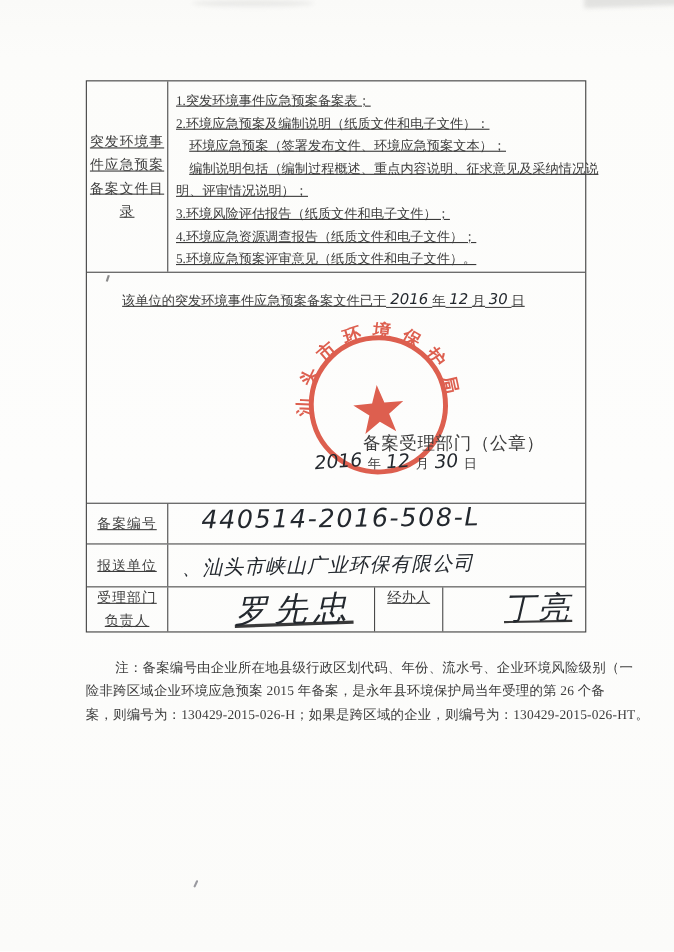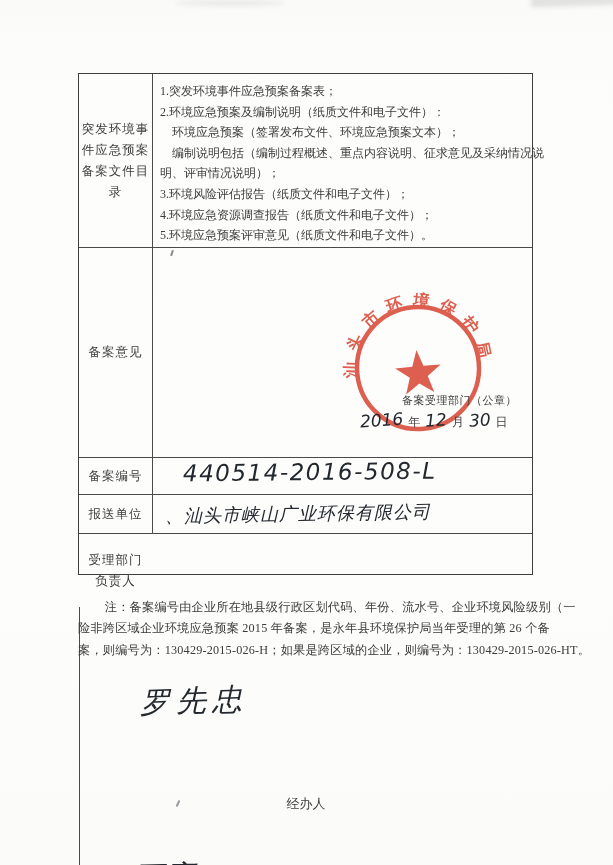--- a/index.html
+++ b/index.html
@@ -25,7 +25,7 @@
   }
   .row{display:flex;box-sizing:border-box;border-top:1px solid #4a4a4a;}
   .row:first-child{border-top:none;}
-  .cell{box-sizing:border-box;border-left:1px solid #4a4a4a;position:relative;}
+  .cell{box-sizing:border-box;border-left:1px solid #4a4a4a;position:relative;text-decoration:underline;}
   .cell:first-child{border-left:none;}
   .label-cell{
     width:73px;flex:0 0 73px;display:flex;flex-direction:column;

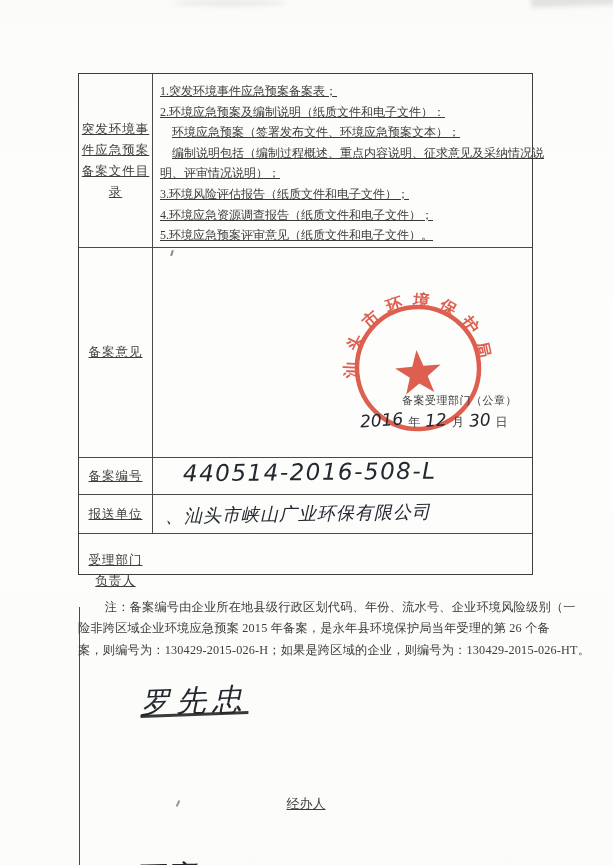--- a/index.html
+++ b/index.html
@@ -135,6 +135,9 @@
       <div class="cell content-cell">
         <div class="stray1"></div>
         <div class="op-para">
+          <div class="op-l1">
+            <span class="pfx">该单位的突发环境事件应急预案备案文件已于</span><span class="blank y hw">2016</span><span>年</span><span class="blank m hw">12</span><span>月</span><span class="blank d hw">30</span><span>日</span>
+          </div>
         </div>
 
         <svg class="seal" width="150" height="150" viewBox="-75 -75 150 150">

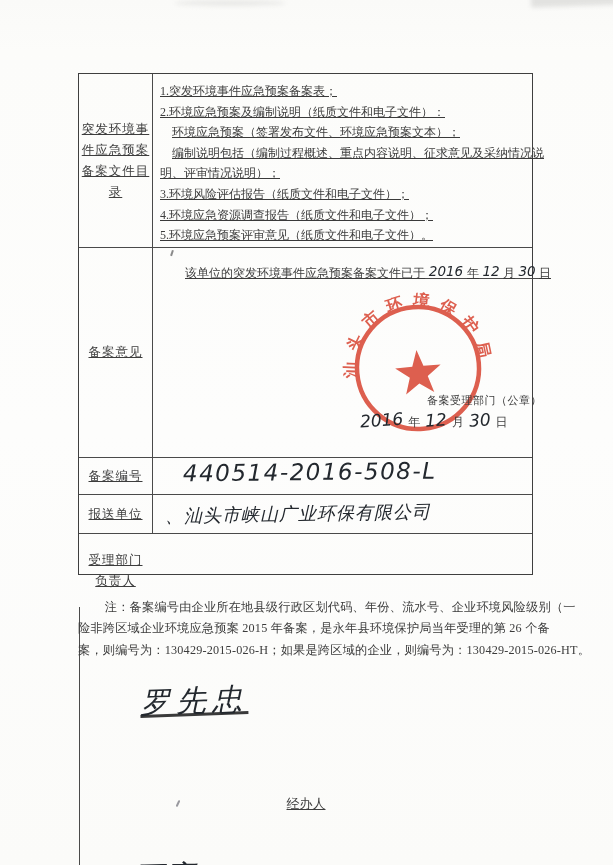--- a/index.html
+++ b/index.html
@@ -129,9 +129,6 @@
     </div>
 
     <div class="row r2">
-      <div class="cell label-cell">
-        <div>备案意见</div>
-      </div>
       <div class="cell content-cell">
         <div class="stray1"></div>
         <div class="op-para">

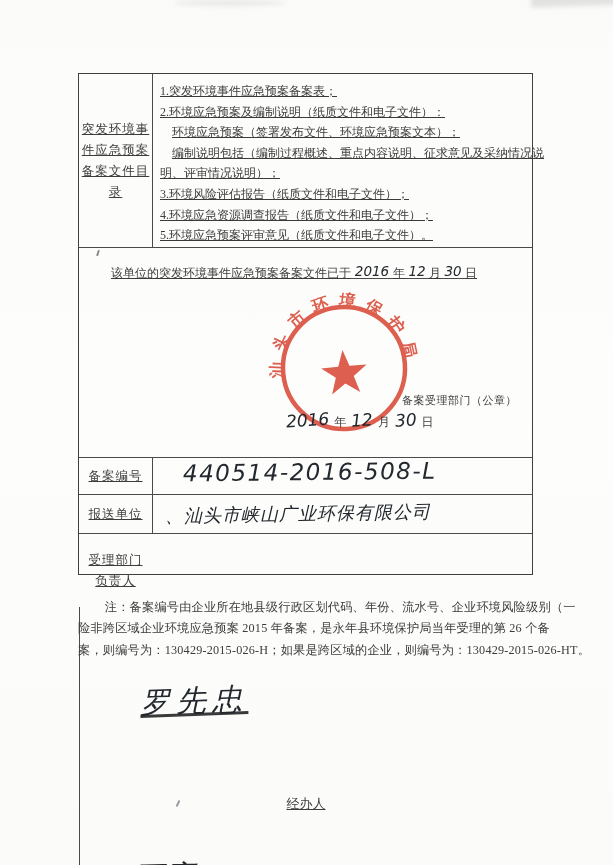--- a/index.html
+++ b/index.html
@@ -56,8 +56,8 @@
   .blank.d{width:24px;}
 
   .dept-line{
-    position:absolute;right:15px;top:145px;z-index:3;
-    font-size:11px;letter-spacing:.5px;color:#3d3d3d;white-space:nowrap;
+    position:absolute;right:37px;top:145px;z-index:3;
+    font-size:16px;letter-spacing:.5px;color:#3d3d3d;white-space:nowrap;
   }
   .stamp-date{
     position:absolute;left:205px;top:162px;z-index:3;

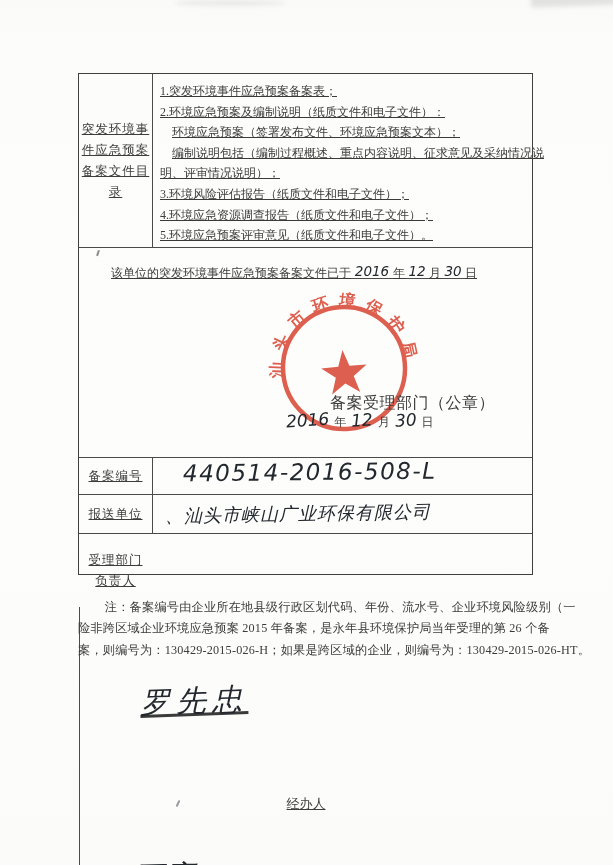--- a/index.html
+++ b/index.html
@@ -38,7 +38,7 @@
   .r2{height:210px;}
   .r3{height:37px;}
   .r4{height:39px;}
-  .r5{height:41px;flex-direction:column;}
+  .r5{height:41px;}
 
   
   .catalog{padding:7px 4px 0 7px;font-size:12px;line-height:20.6px;color:#3d3d3d;}

